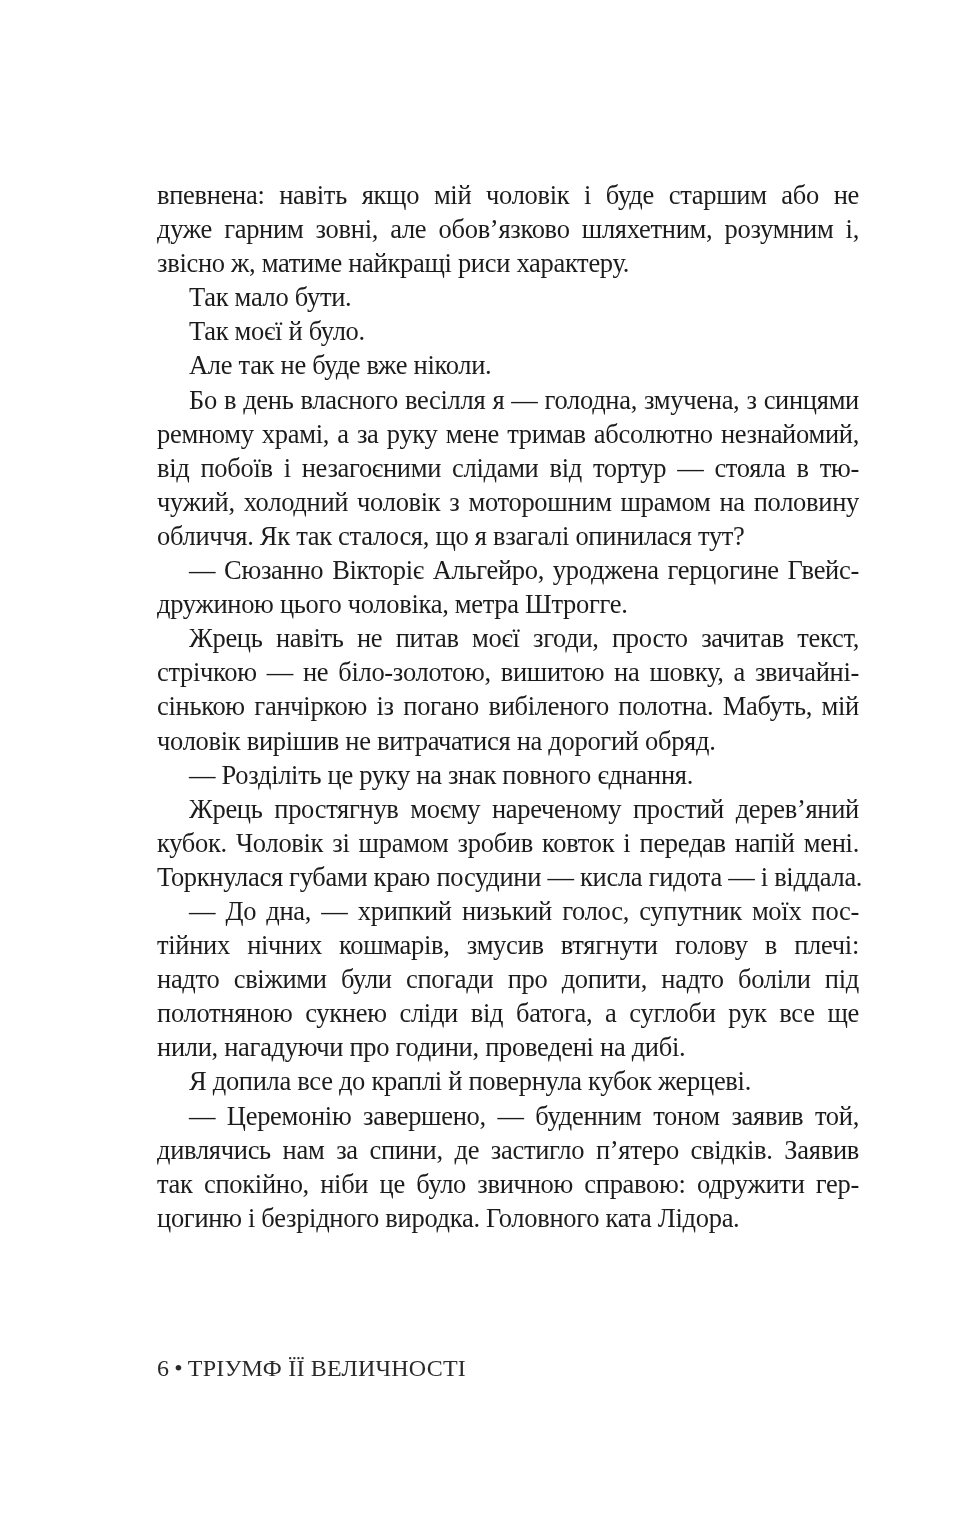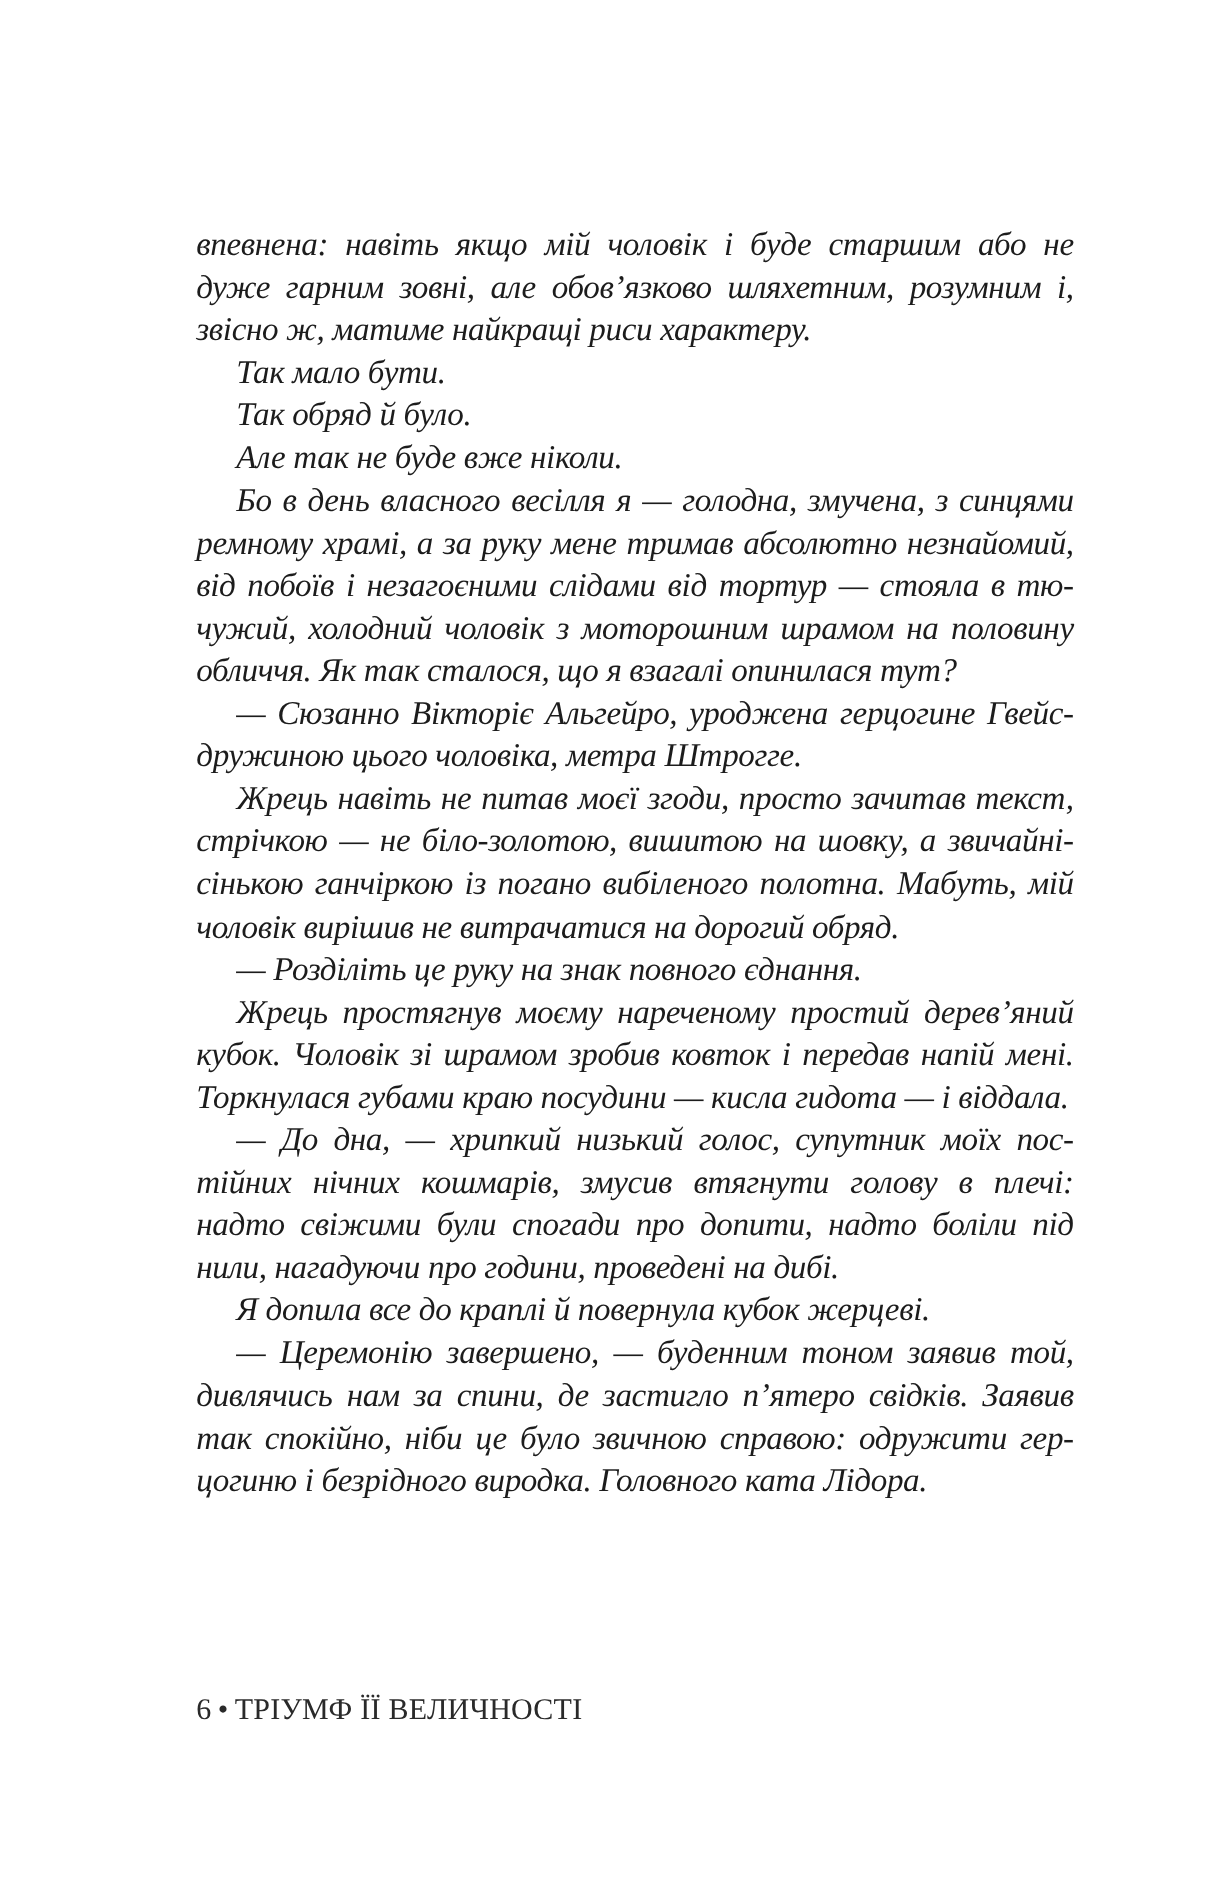--- a/index.html
+++ b/index.html
@@ -10,7 +10,7 @@
     font-size: 26.5px; line-height: 34.1px; color: #1c1c1c;
     letter-spacing: -0.3px;
   }
-  .line { display: block; height: 34.1px; white-space: nowrap; text-align: justify; text-align-last: justify; font-style: italic; }
+  .line { display: block; height: 34.1px; white-space: nowrap; text-align: justify; text-align-last: justify; }
   .line.last { text-align: right; text-align-last: left; }
   .line.indent { padding-left: 32px; }
   .footer {

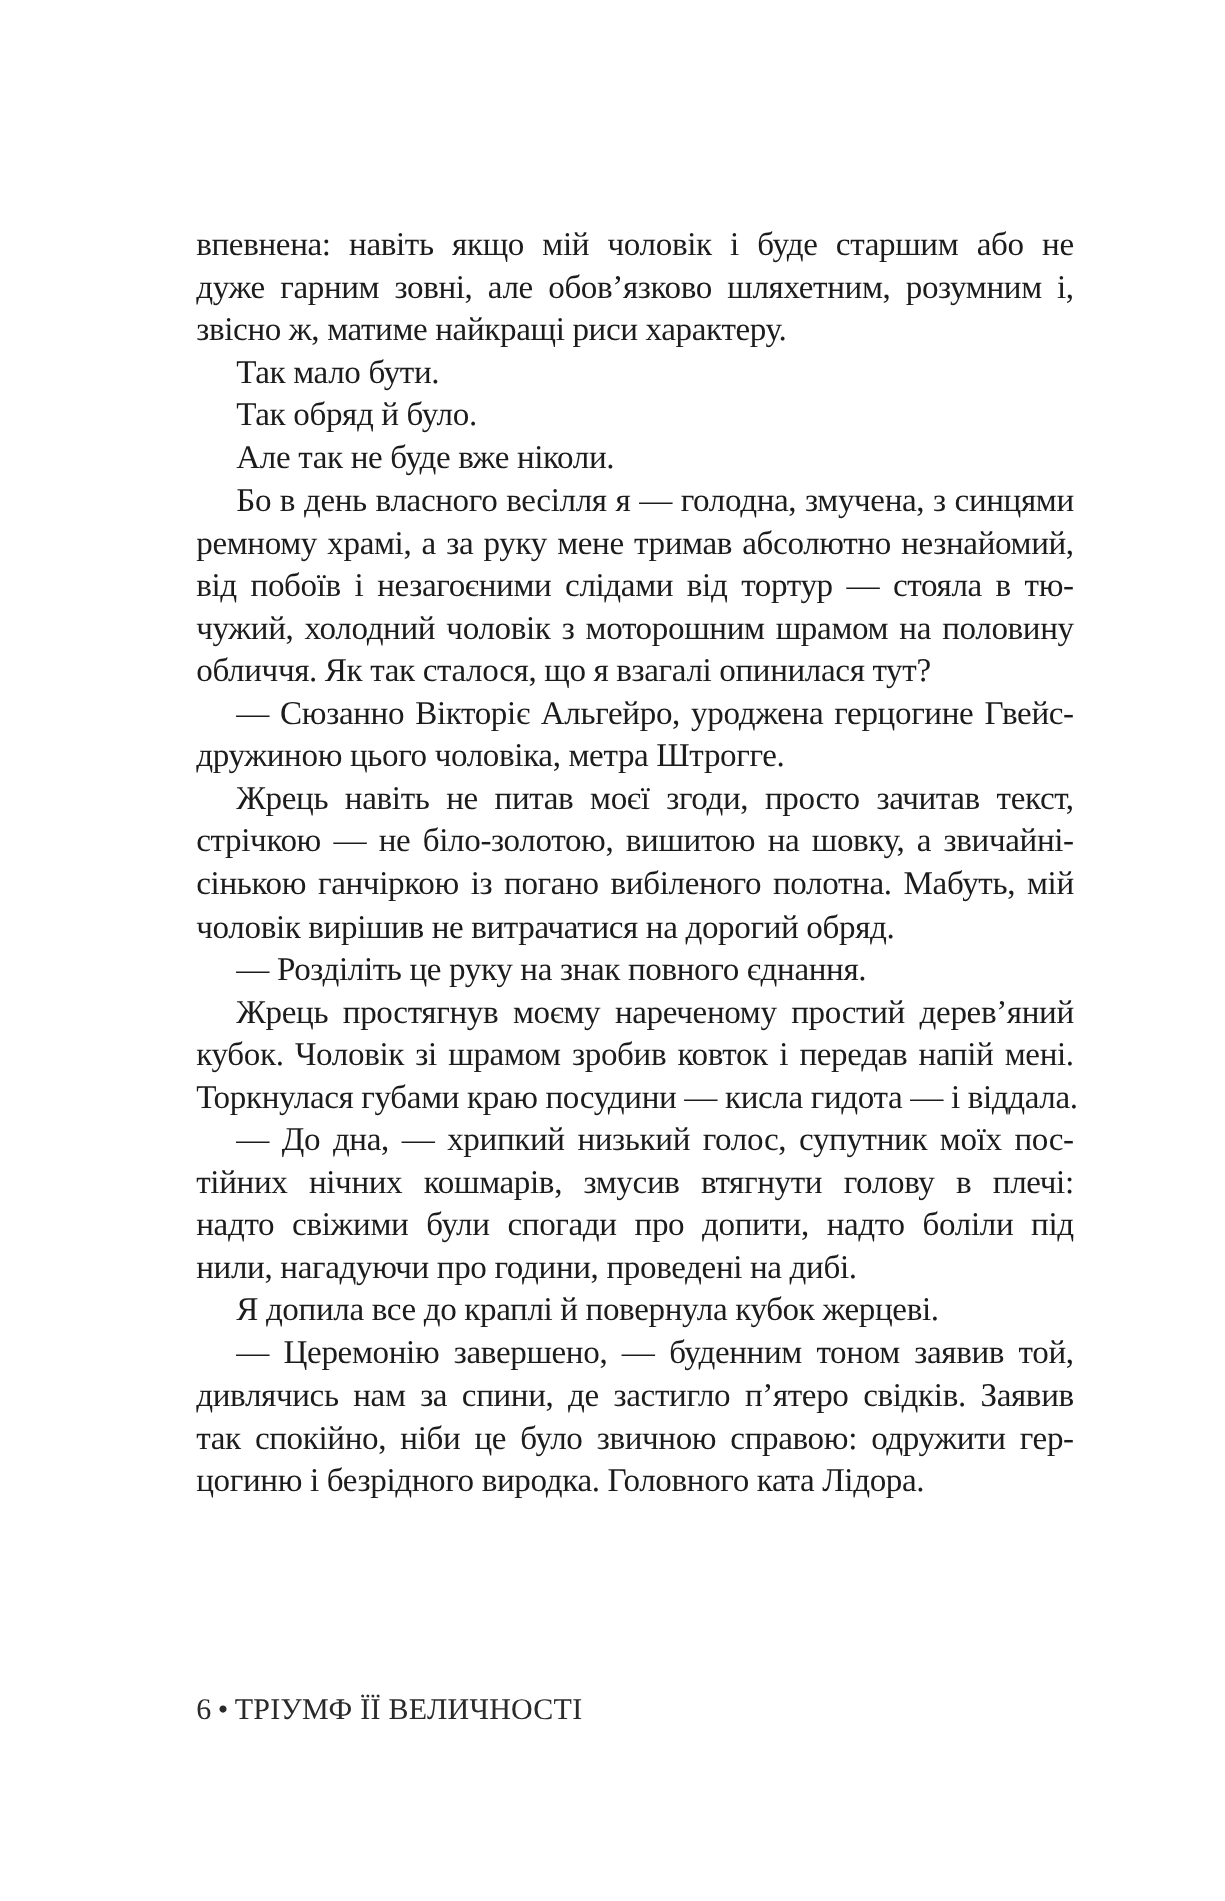--- a/index.html
+++ b/index.html
@@ -28,7 +28,7 @@
     <span class="line">дуже гарним зовні, але обов’язково шляхетним, розумним і,</span>
     <span class="line last">звісно ж, матиме найкращі риси характеру.</span>
     <span class="line indent last">Так мало бути.</span>
-    <span class="line indent last">Так обряд й було.</span>
+    <span class="line indent last">Так моєї й було.</span>
     <span class="line indent last">Але так не буде вже ніколи.</span>
     <span class="line indent">Бо в день власного весілля я — голодна, змучена, з синцями</span>
     <span class="line">ремному храмі, а за руку мене тримав абсолютно незнайомий,</span>

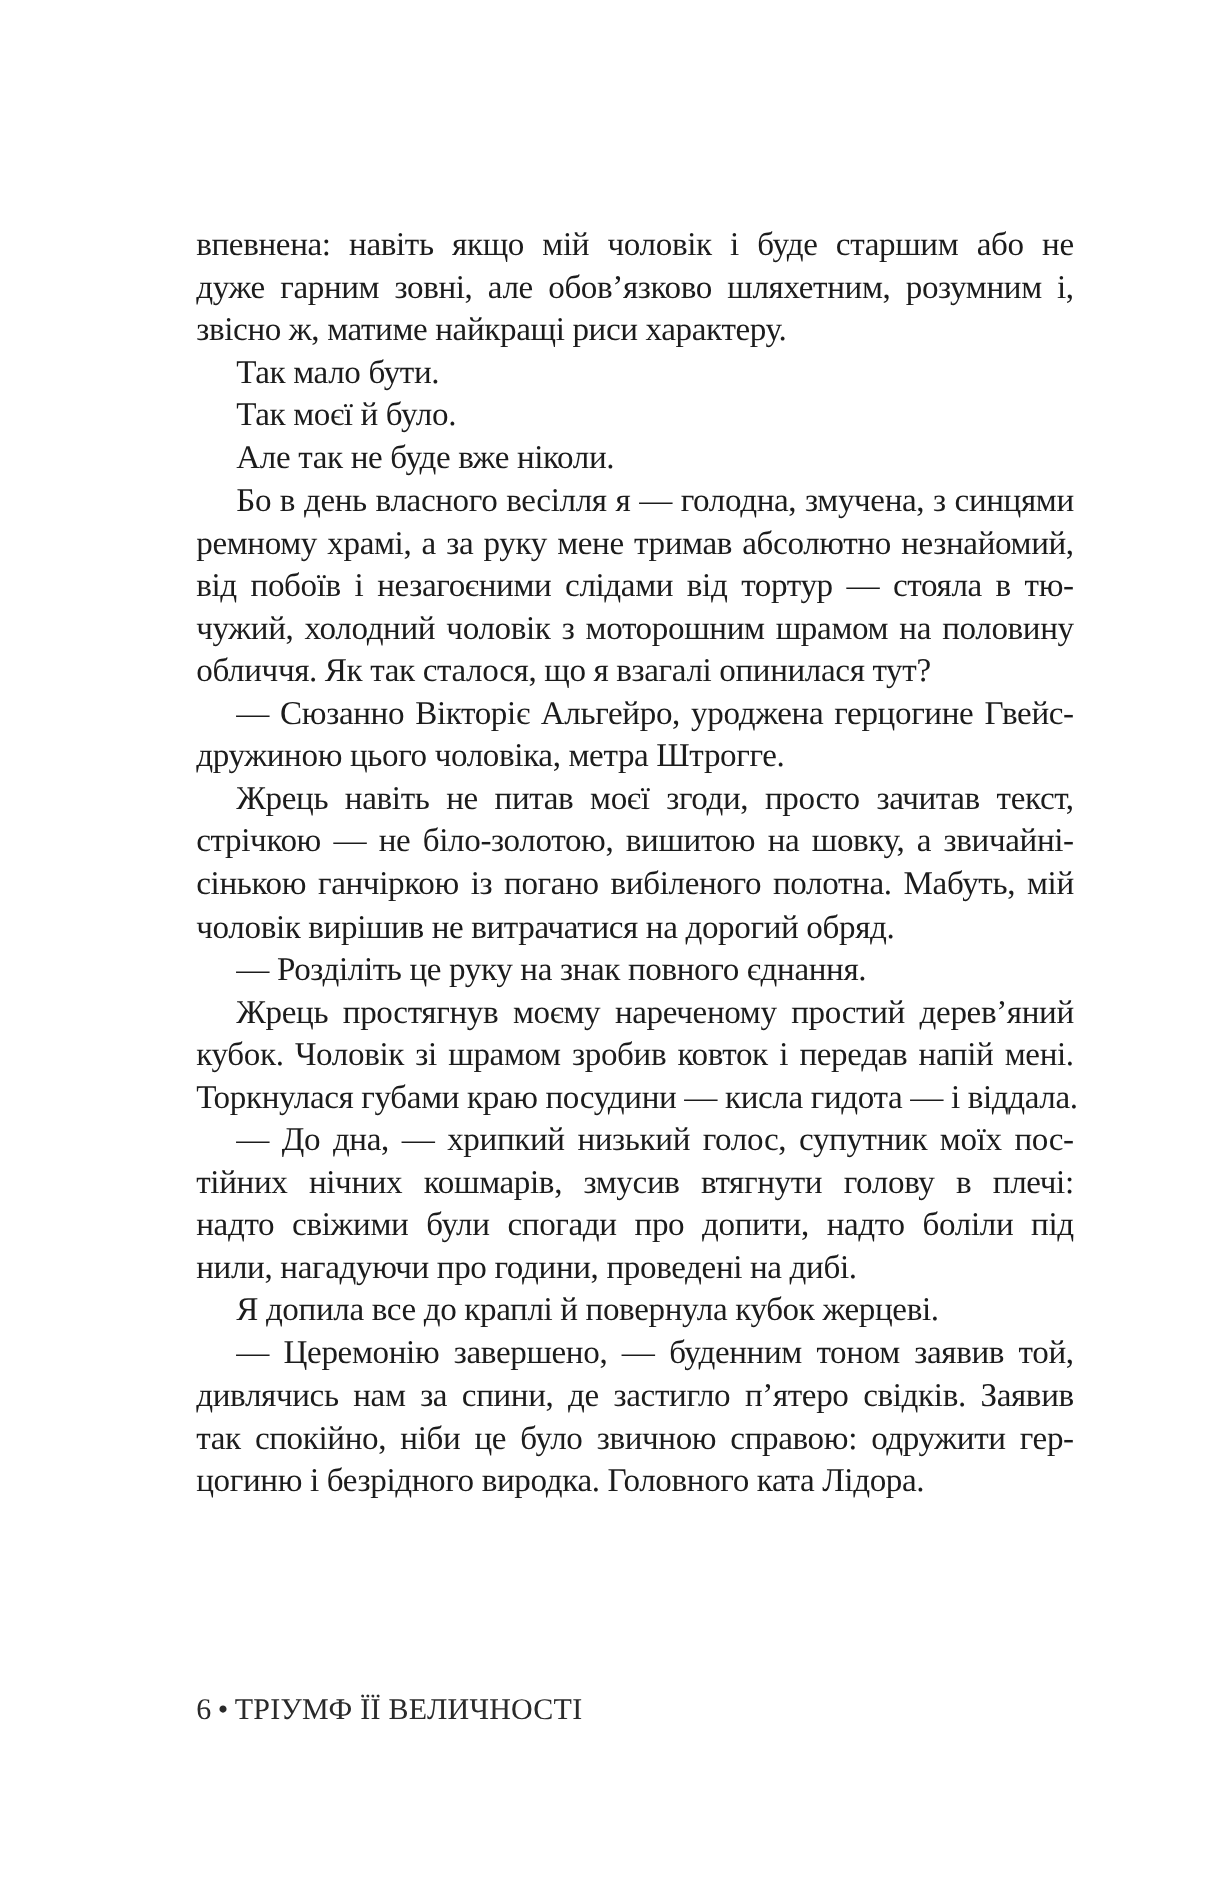--- a/index.html
+++ b/index.html
@@ -48,6 +48,7 @@
     <span class="line indent">— До дна, — хрипкий низький голос, супутник моїх пос-</span>
     <span class="line">тійних нічних кошмарів, змусив втягнути голову в плечі:</span>
     <span class="line">надто свіжими були спогади про допити, надто боліли під</span>
+    <span class="line">полотняною сукнею сліди від батога, а суглоби рук все ще</span>
     <span class="line last">нили, нагадуючи про години, проведені на дибі.</span>
     <span class="line indent last">Я допила все до краплі й повернула кубок жерцеві.</span>
     <span class="line indent">— Церемонію завершено, — буденним тоном заявив той,</span>

